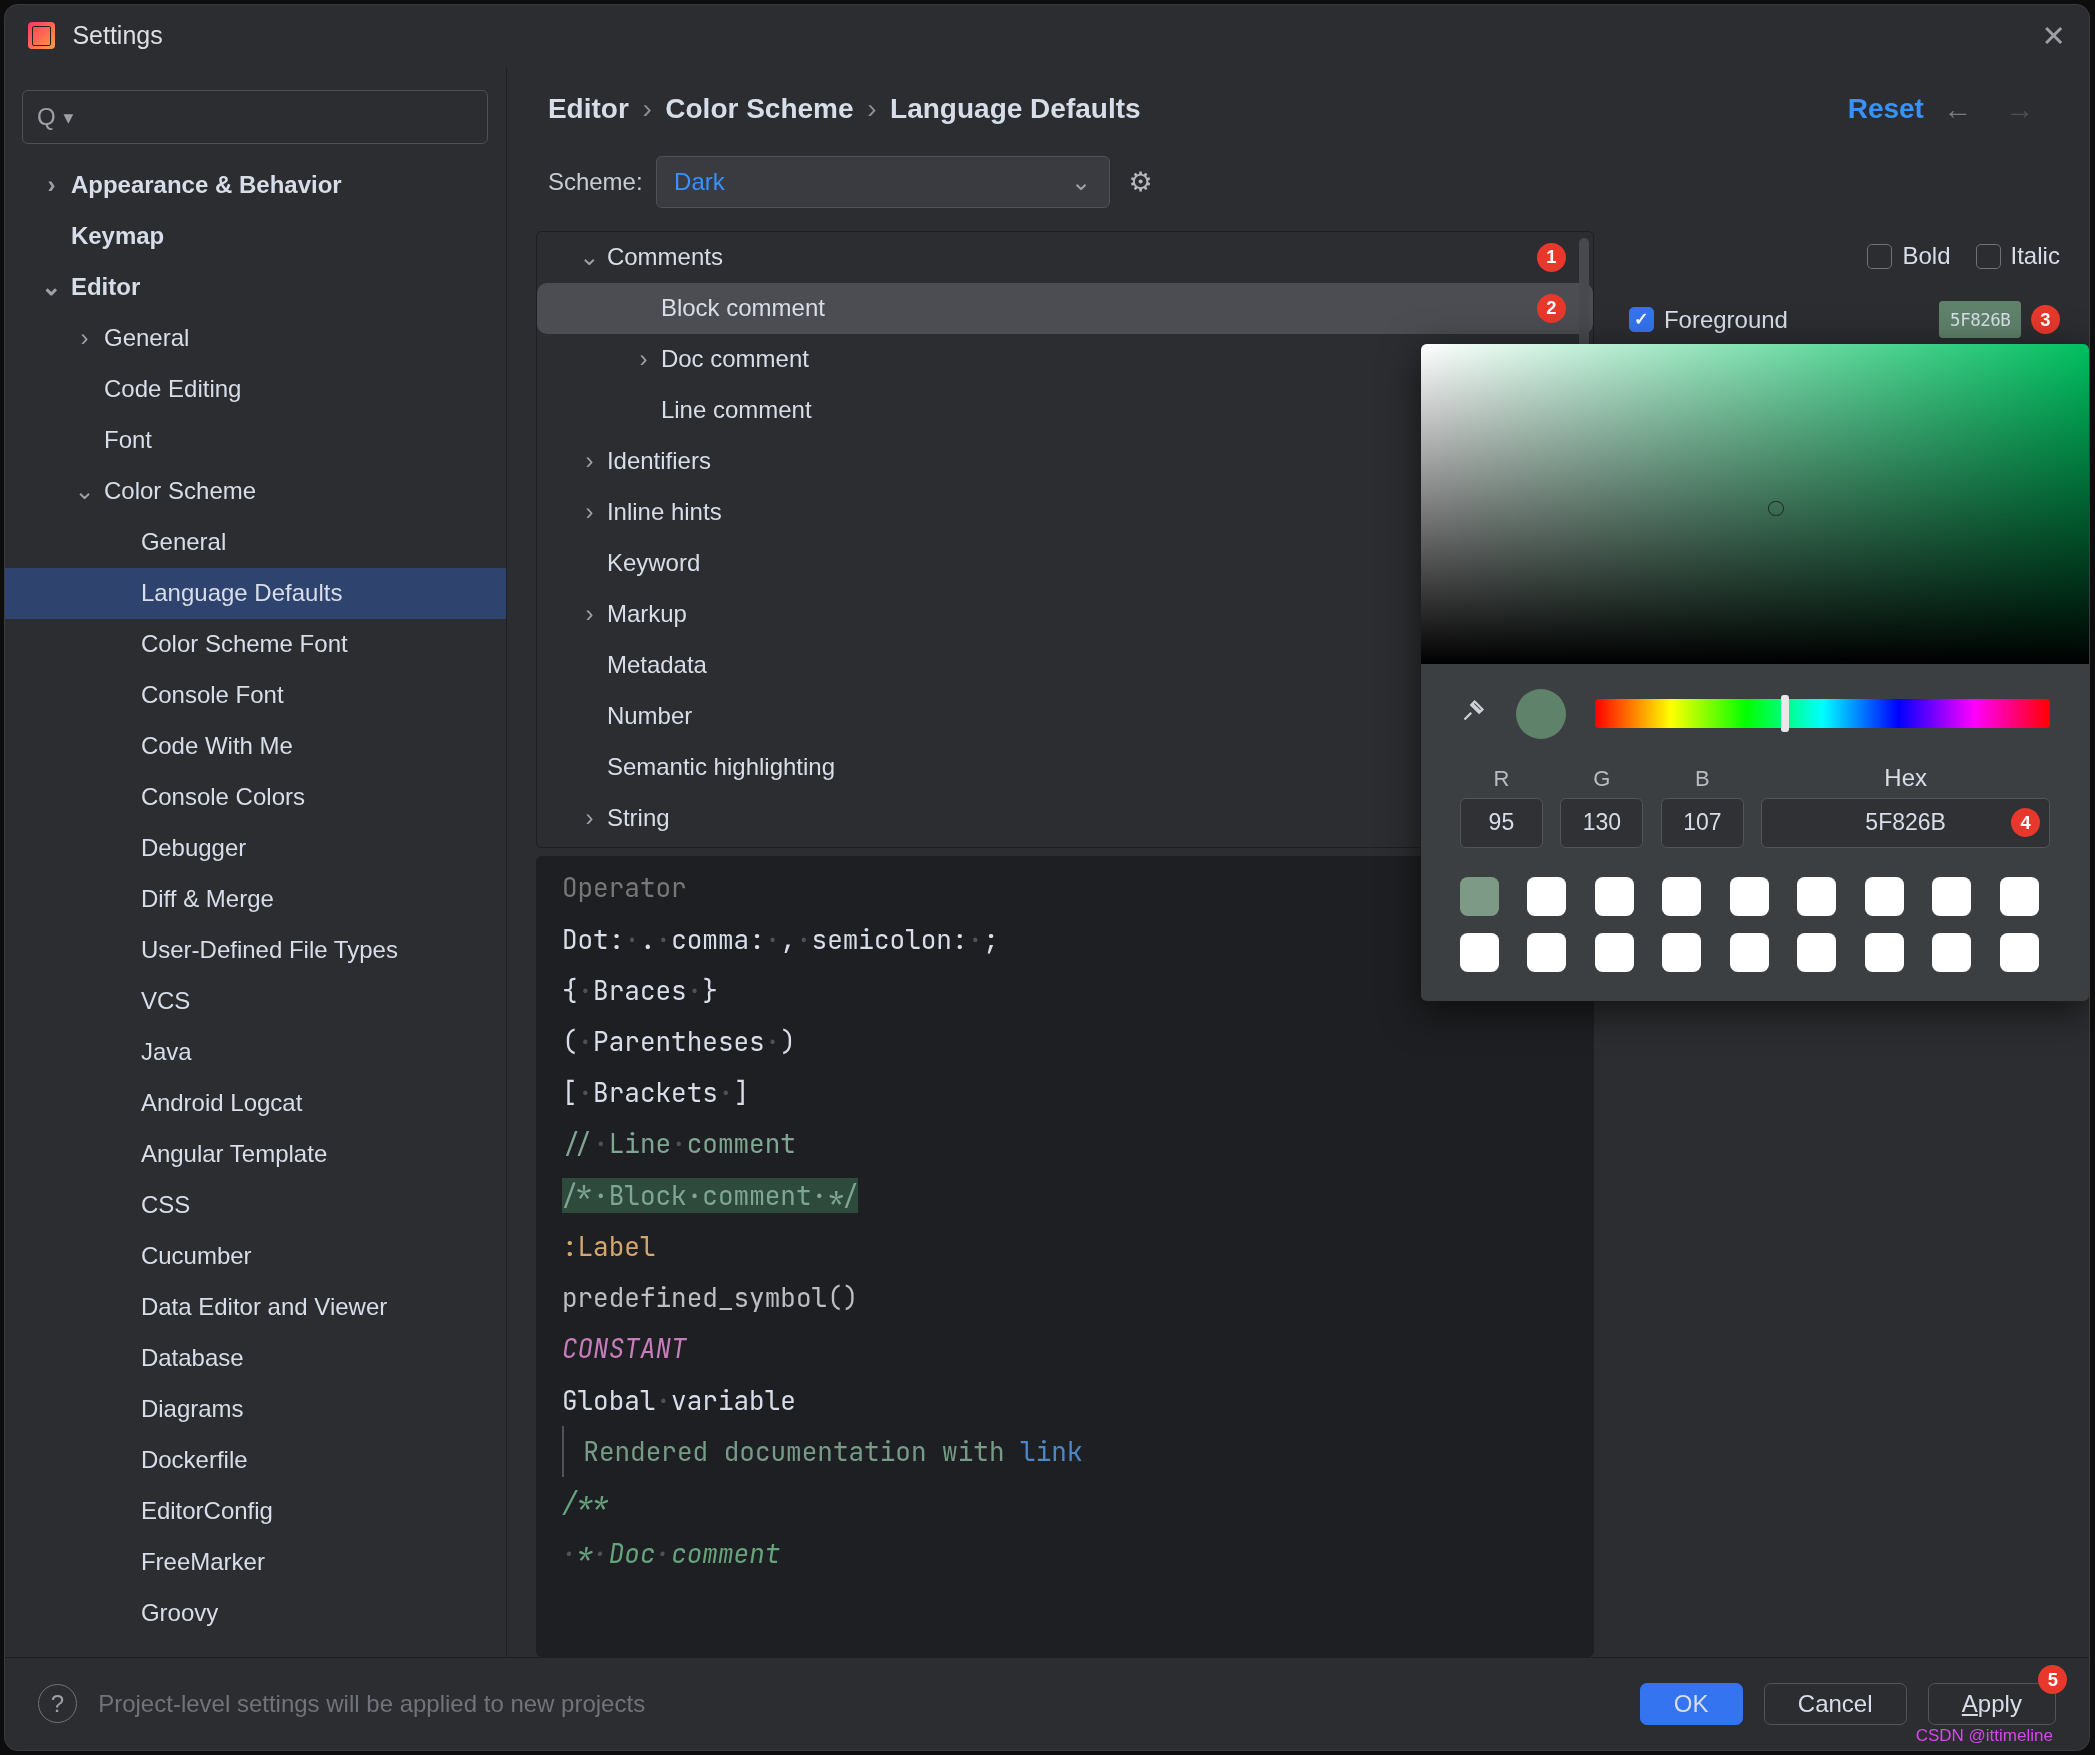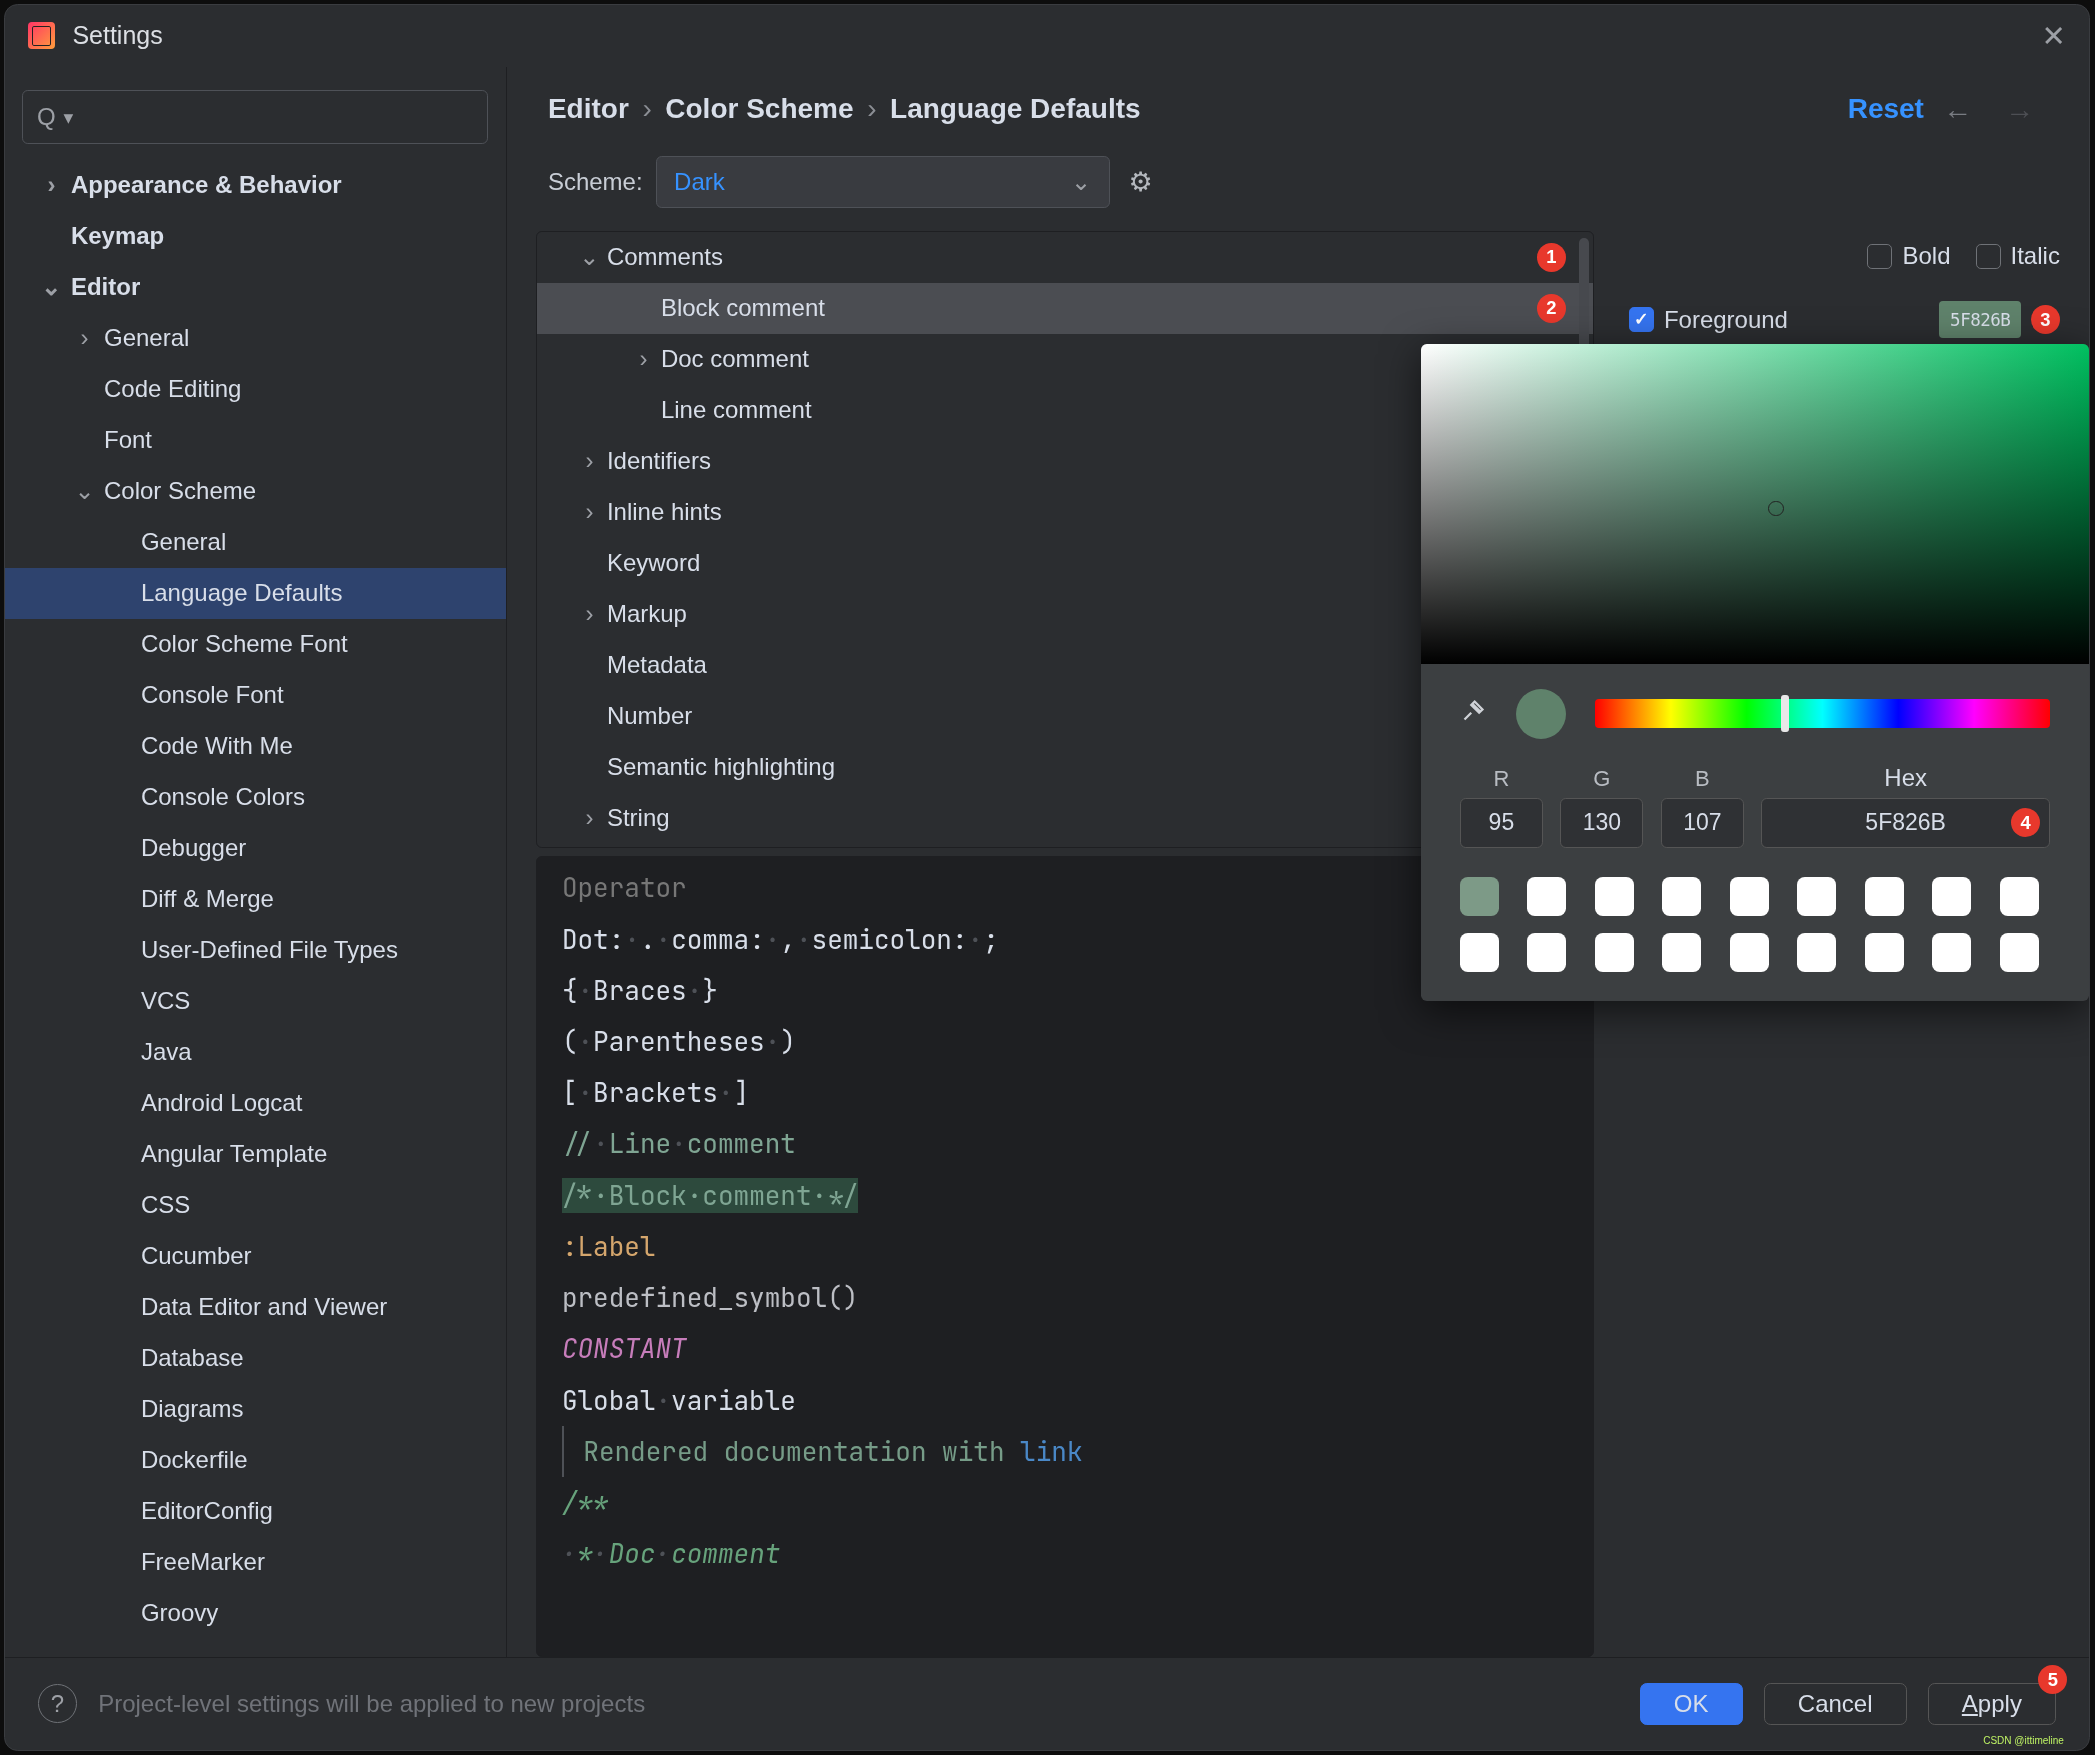--- a/index.html
+++ b/index.html
@@ -95,7 +95,7 @@
   .catrow { display:flex; align-items:center; height:51px; padding-left:35px;}
   .catrow.sel { background:#4b4d52; }
   .catrow .arrow-gap{ width:35px;}
-  .catrow.depth1 { padding-left:89px; }
+  .catrow.depth1 { padding-left:89px;border-radius:10px; }
   .catrow.depth1 .arrow-gap{ width:35px;}
   .badge {
     width:29px; height:29px; border-radius:14.6px; background:#e8382c;

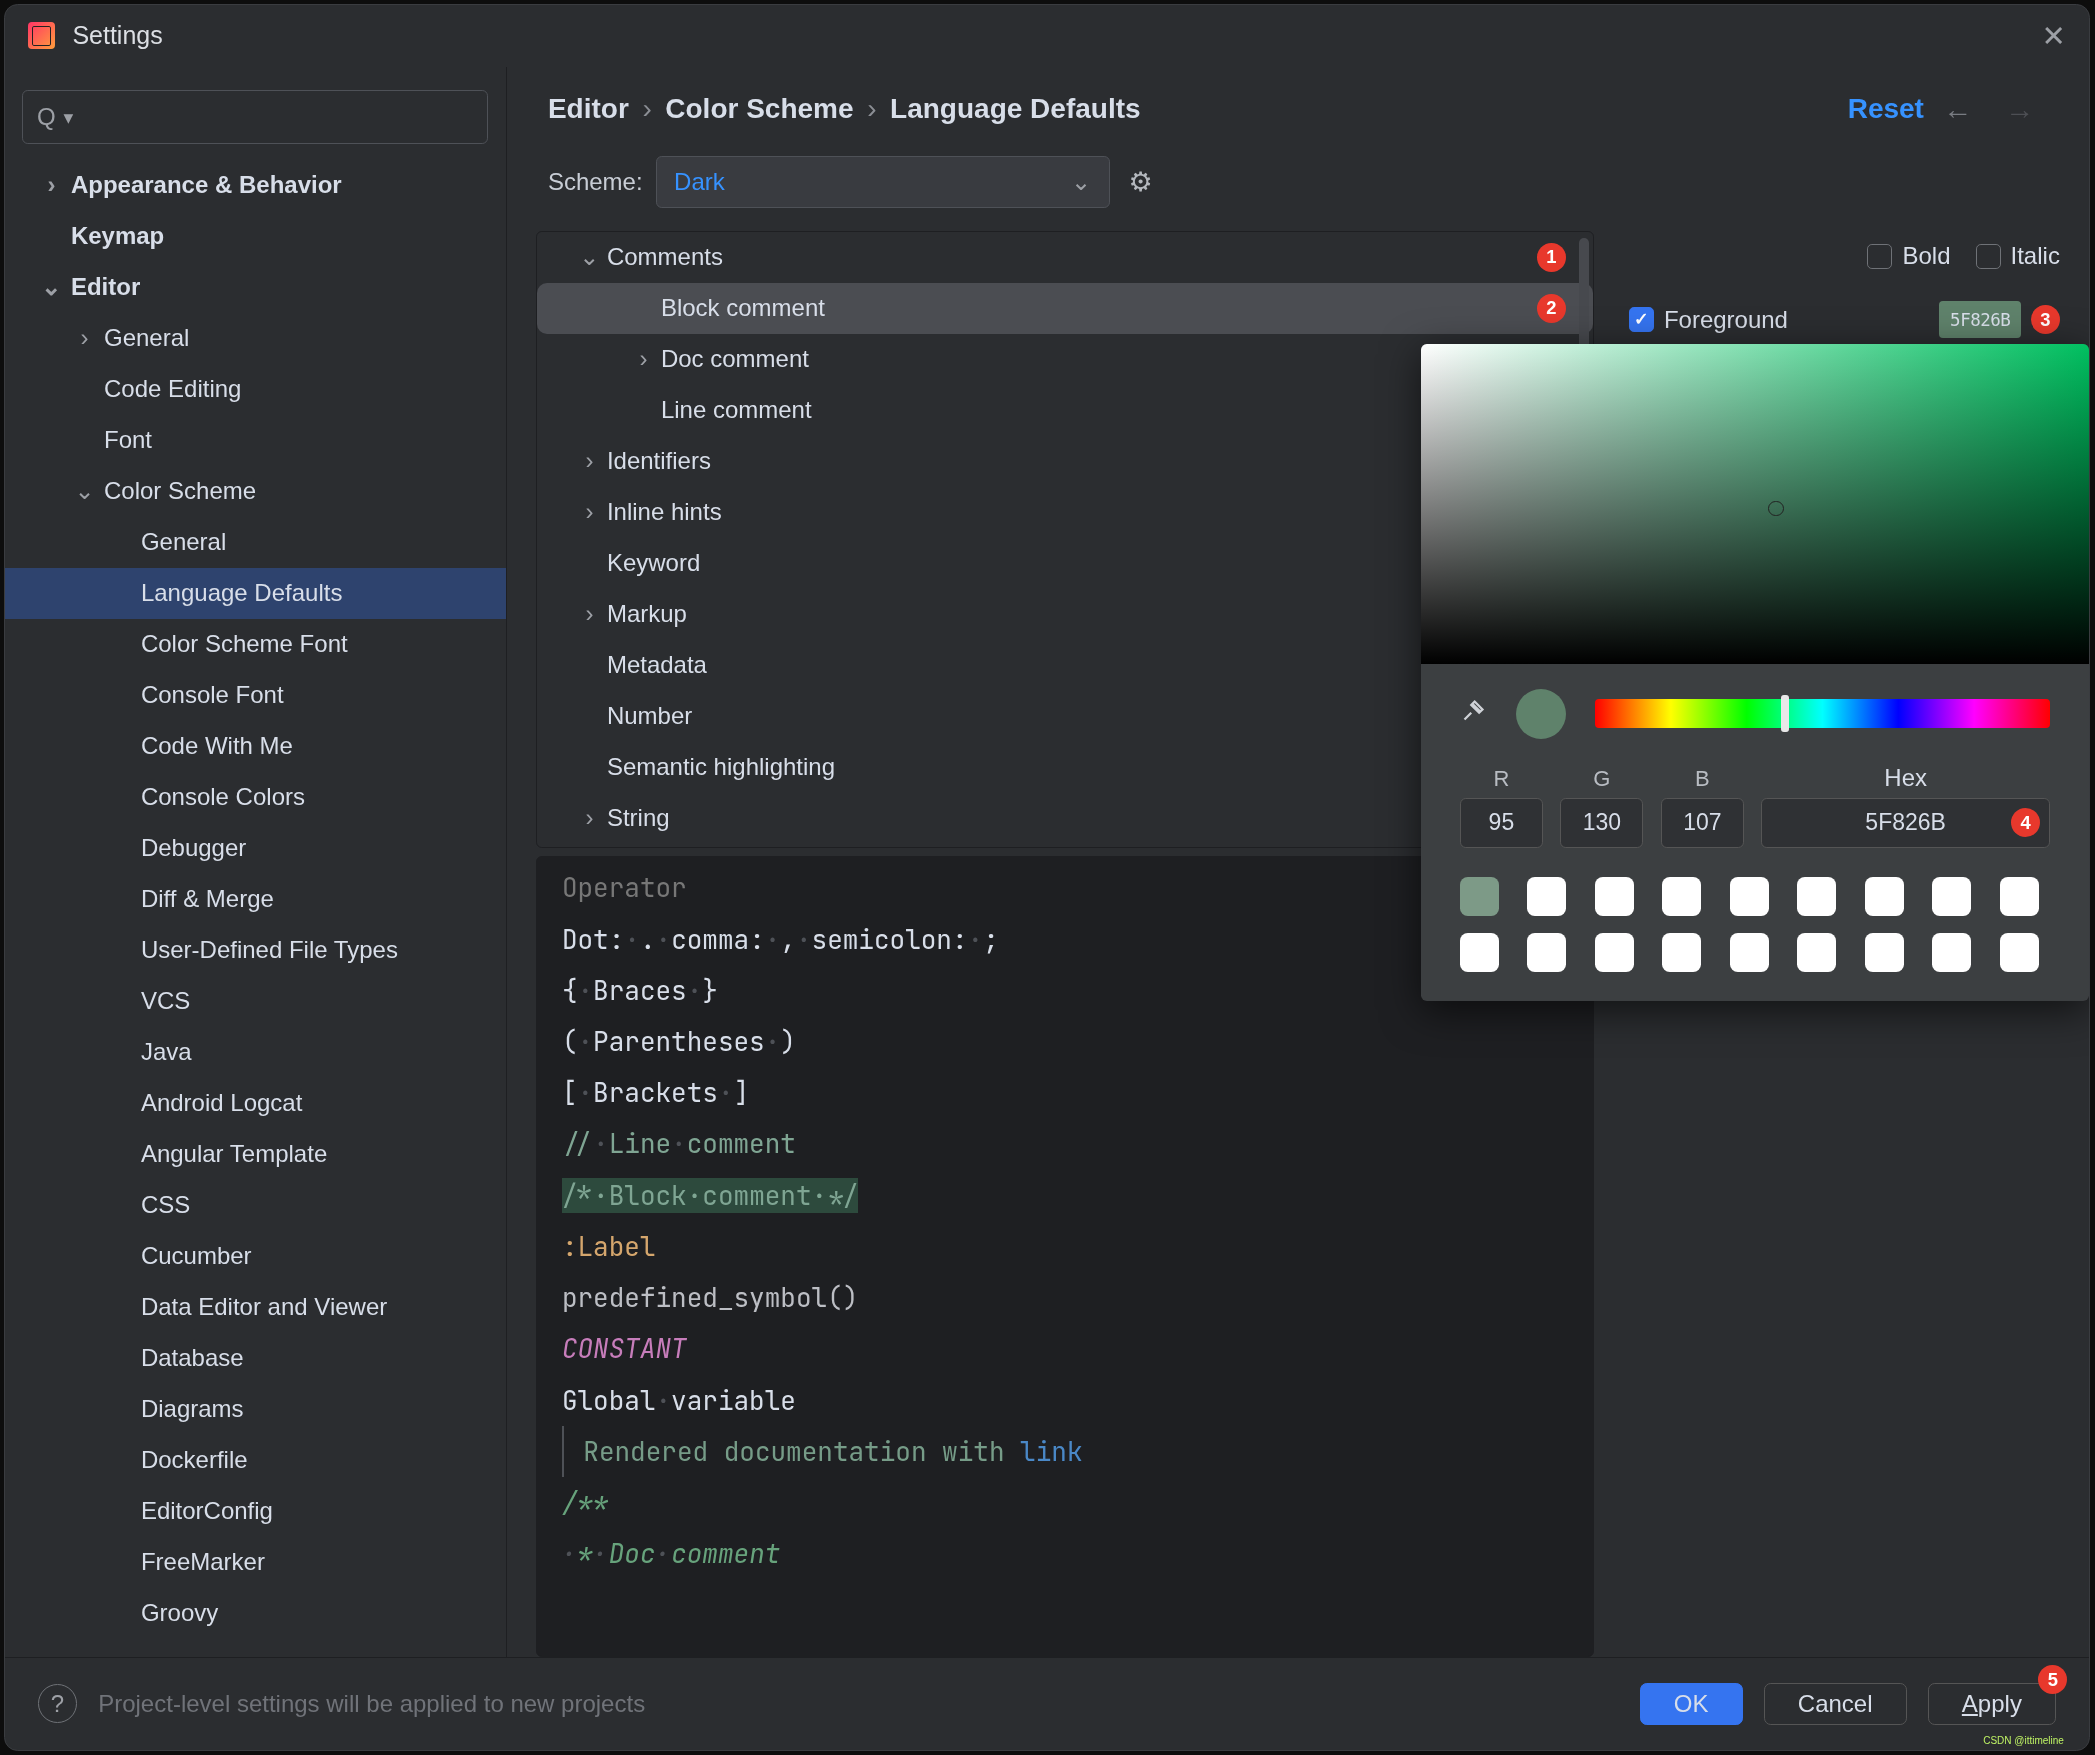--- a/index.html
+++ b/index.html
@@ -190,7 +190,7 @@
   }
   .btn.primary{ background:#3574f0; border-color:#3574f0;}
   .spacer{flex:1;}
-  .watermark{ position:absolute; right:25px; bottom:3.9px; color:#bef264; font-size:10px;}
+  .watermark{ position:absolute; right:36px; bottom:3.9px; color:#d946ef; font-size:17px;}
   .applywrap{position:relative;}
   .applywrap .badge{position:absolute; top:-17.5px; right:-11.6px; margin:0;}
   u.acc{ text-decoration:underline;}

